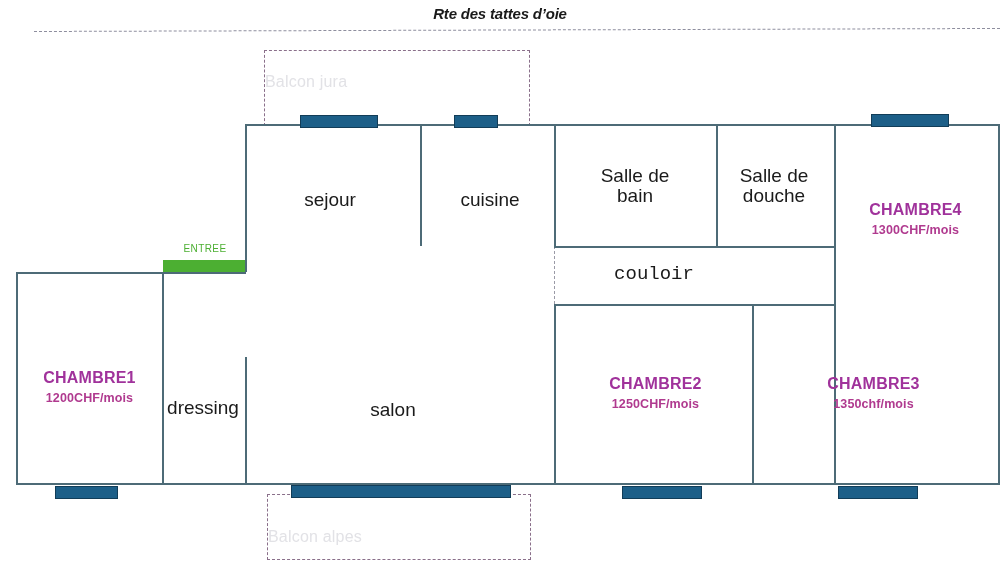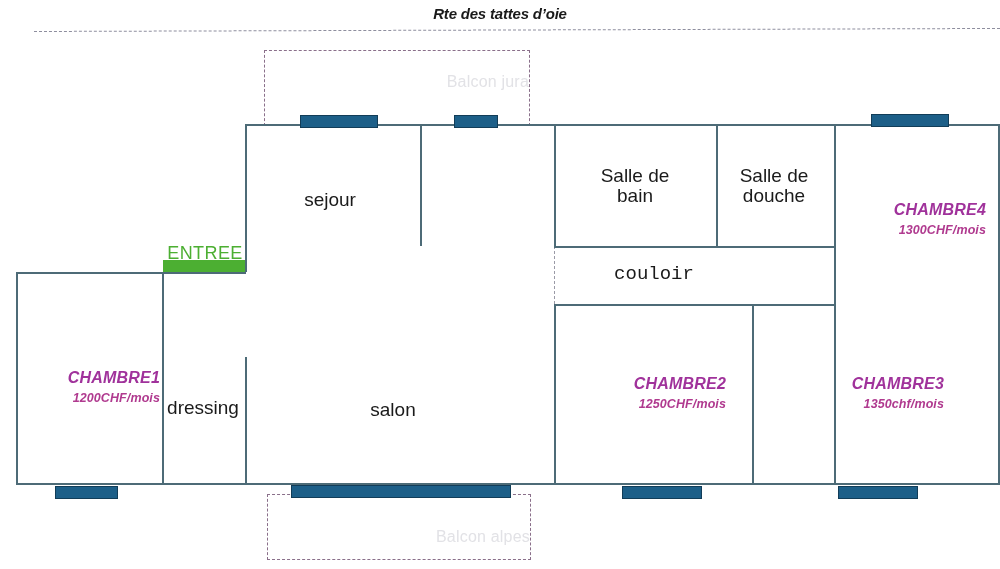--- a/index.html
+++ b/index.html
@@ -53,7 +53,7 @@
   .balcony-label {
     position: absolute;
     width: 100%;
-    text-align: right;
+    text-align: left;
     font-size: 16px;
     color: #e2e2e6;
     letter-spacing: 0.2px;

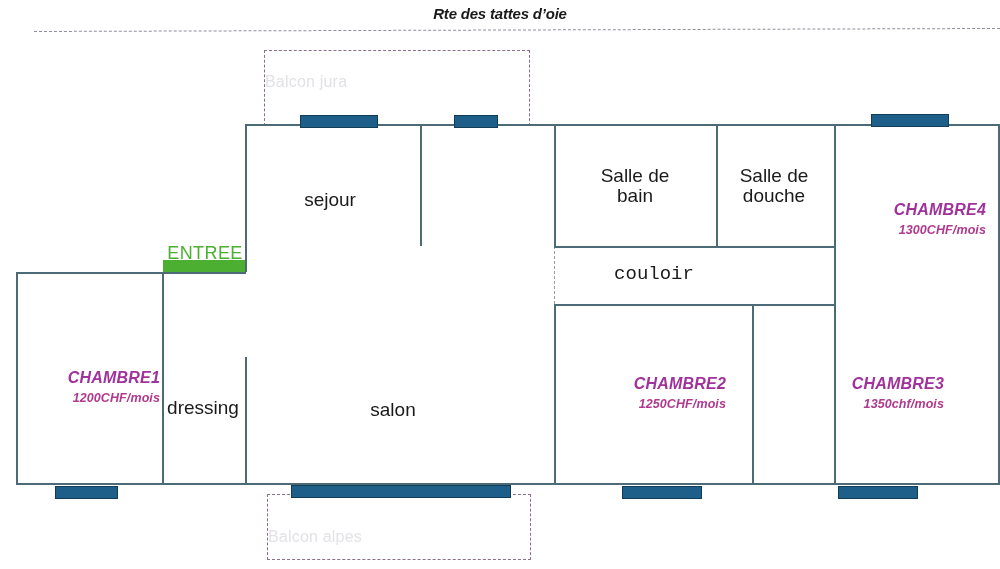--- a/index.html
+++ b/index.html
@@ -195,6 +195,7 @@
 
   <div class="room-label" style="left:270px; top:190px; width:120px;">sejour</div>
 
+  <div class="room-label" style="left:430px; top:190px; width:120px;">cuisine</div>
 
   <div class="room-label" style="left:560px; top:166px; width:150px;">
     <span>Salle de</span><br>

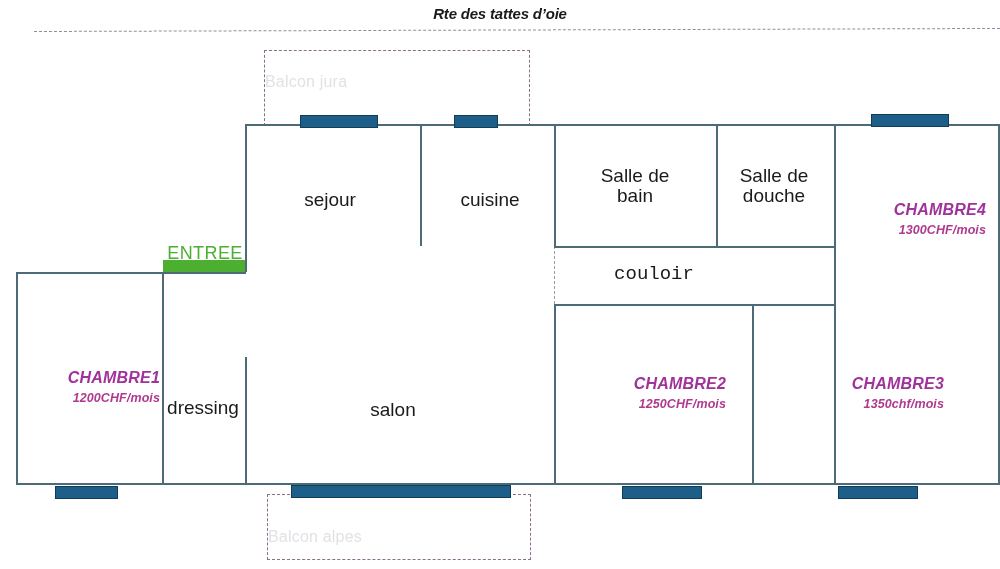--- a/index.html
+++ b/index.html
@@ -116,8 +116,7 @@
   }
   .room-name-priced {
     position: absolute;
-    text-align: right;
-    font-style: italic;
+    text-align: center;
   }
   .room-name-priced .rname {
     display: block;

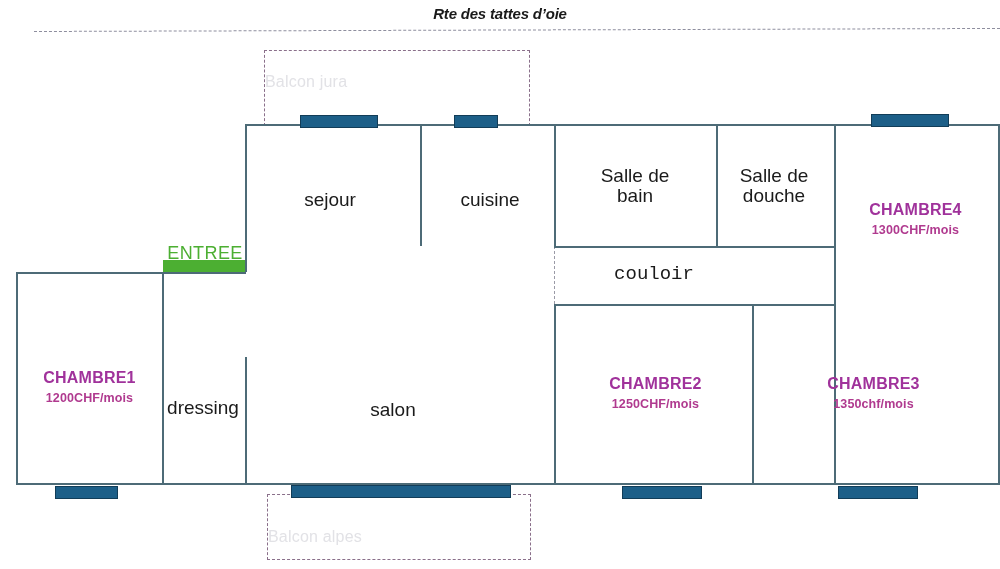--- a/index.html
+++ b/index.html
@@ -101,7 +101,7 @@
     top: 243px;
     width: 90px;
     text-align: center;
-    font-size: 18px;
+    font-size: 10px;
     color: #4caf32;
     letter-spacing: 0.4px;
   }

